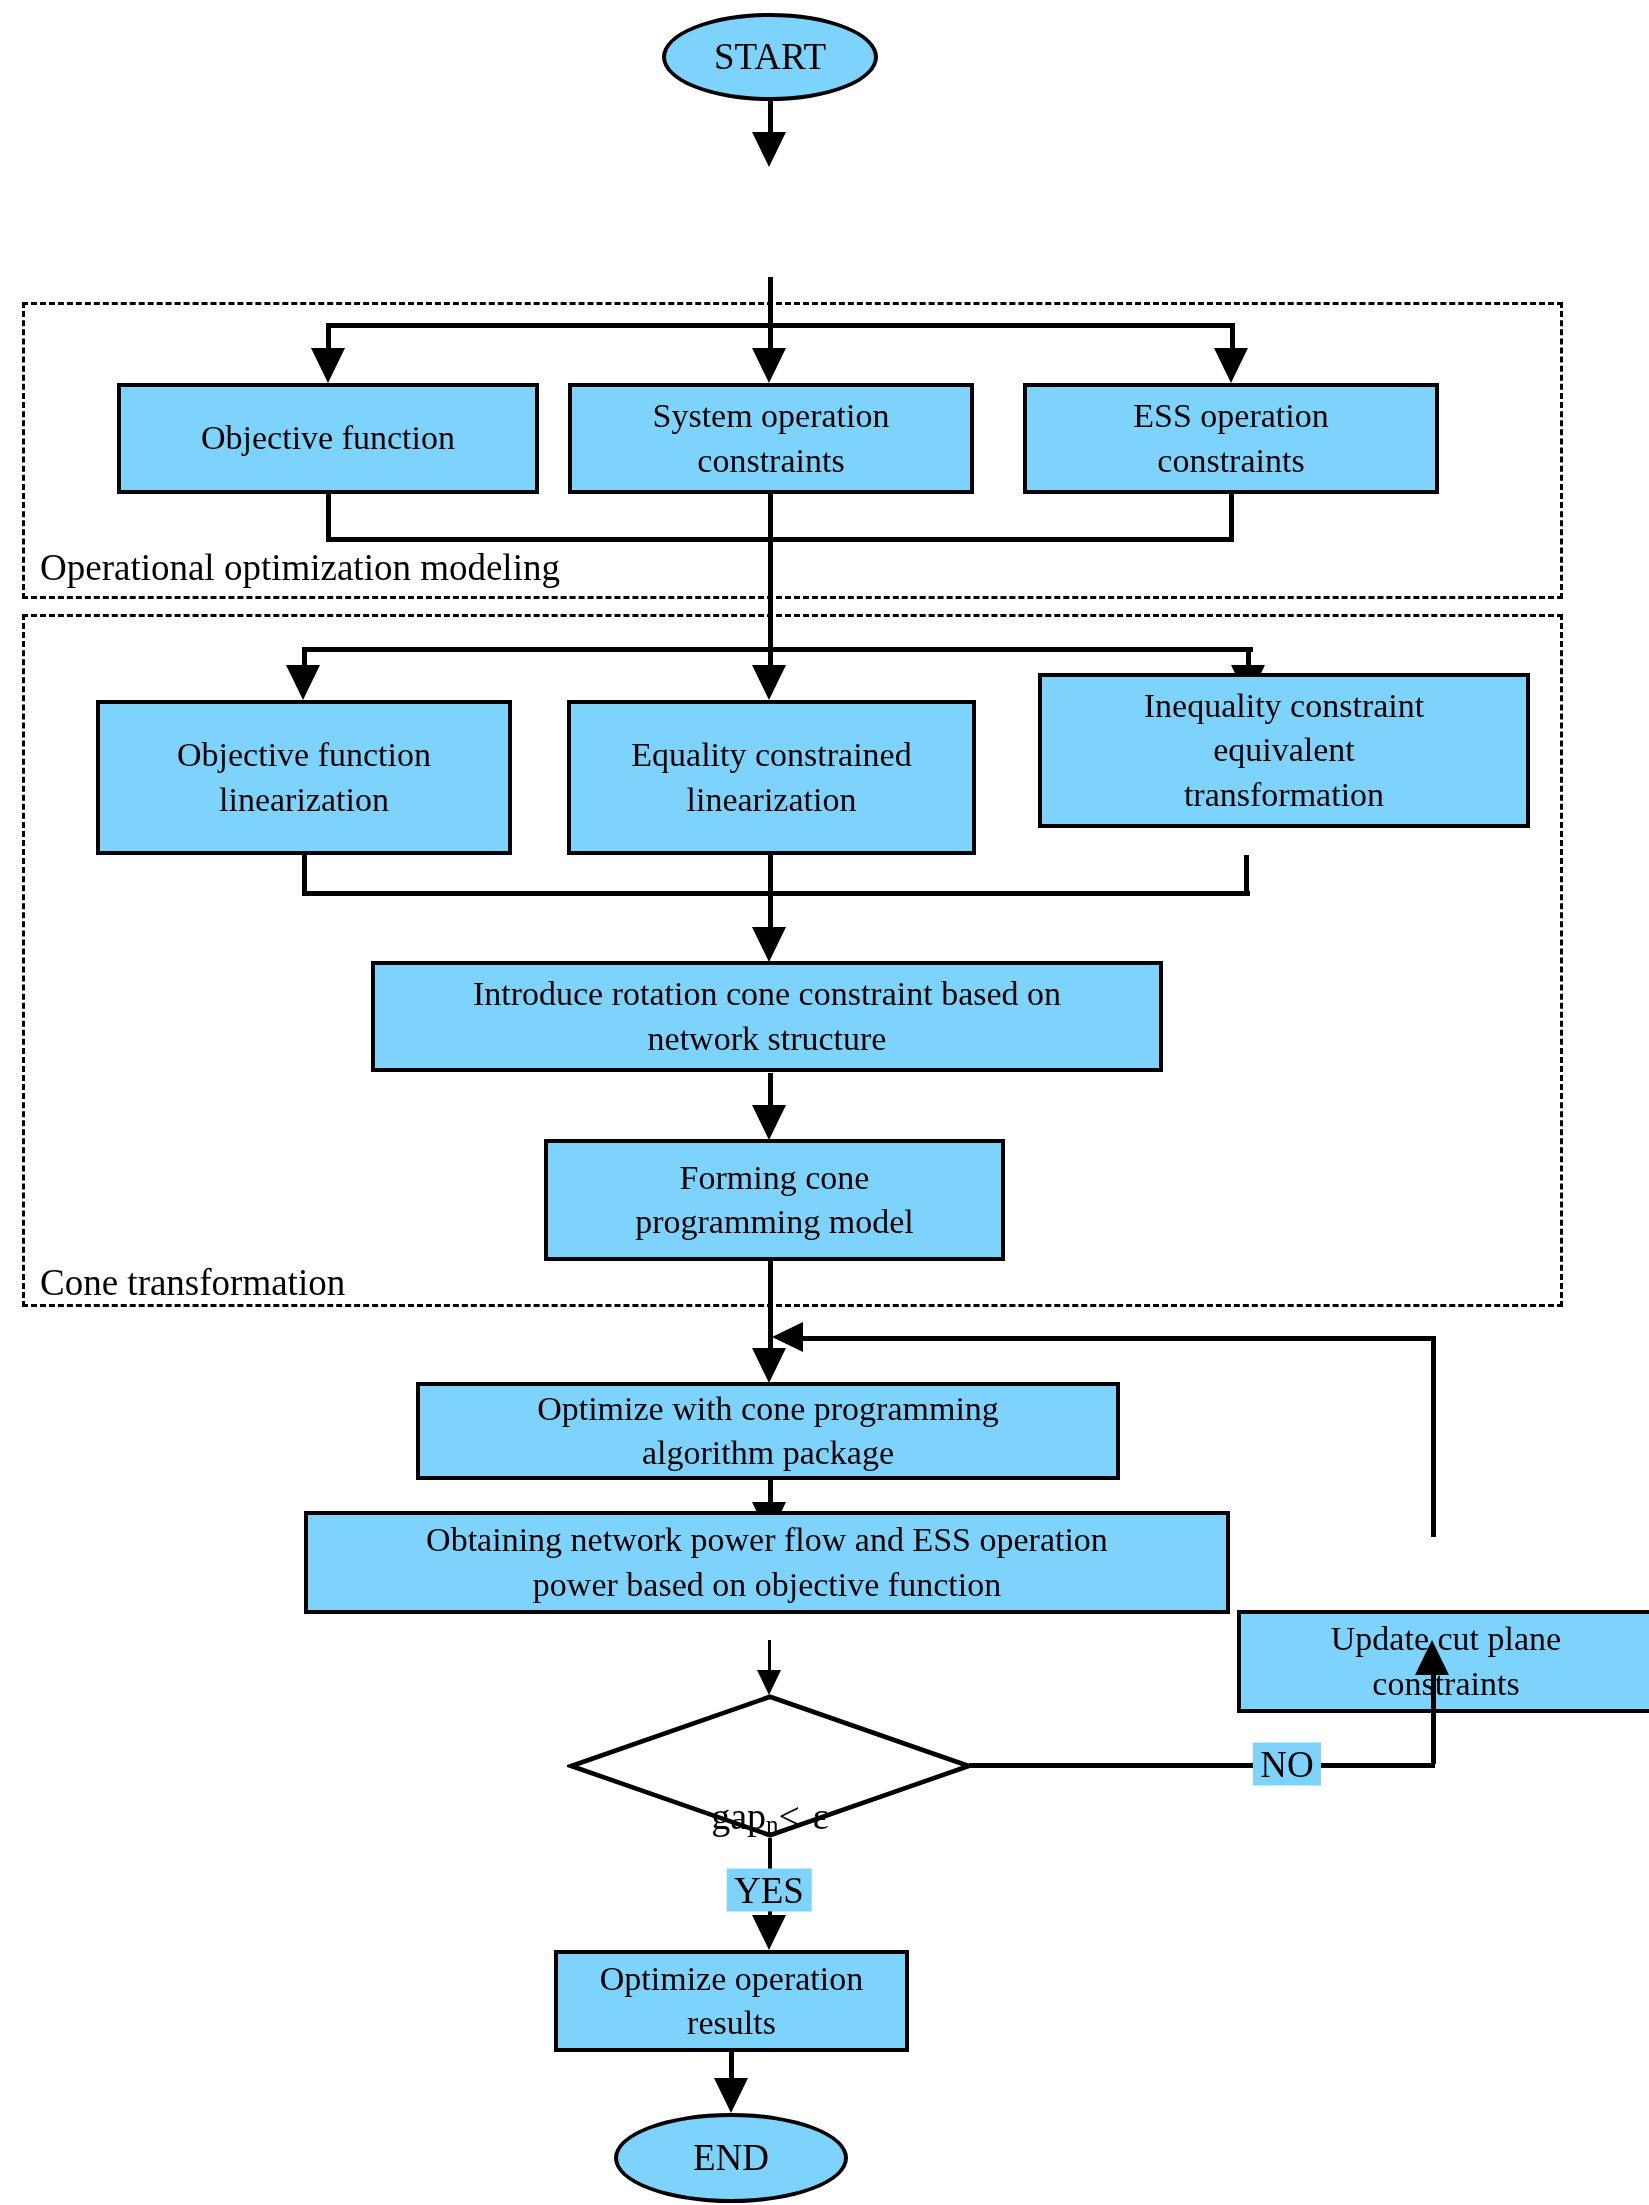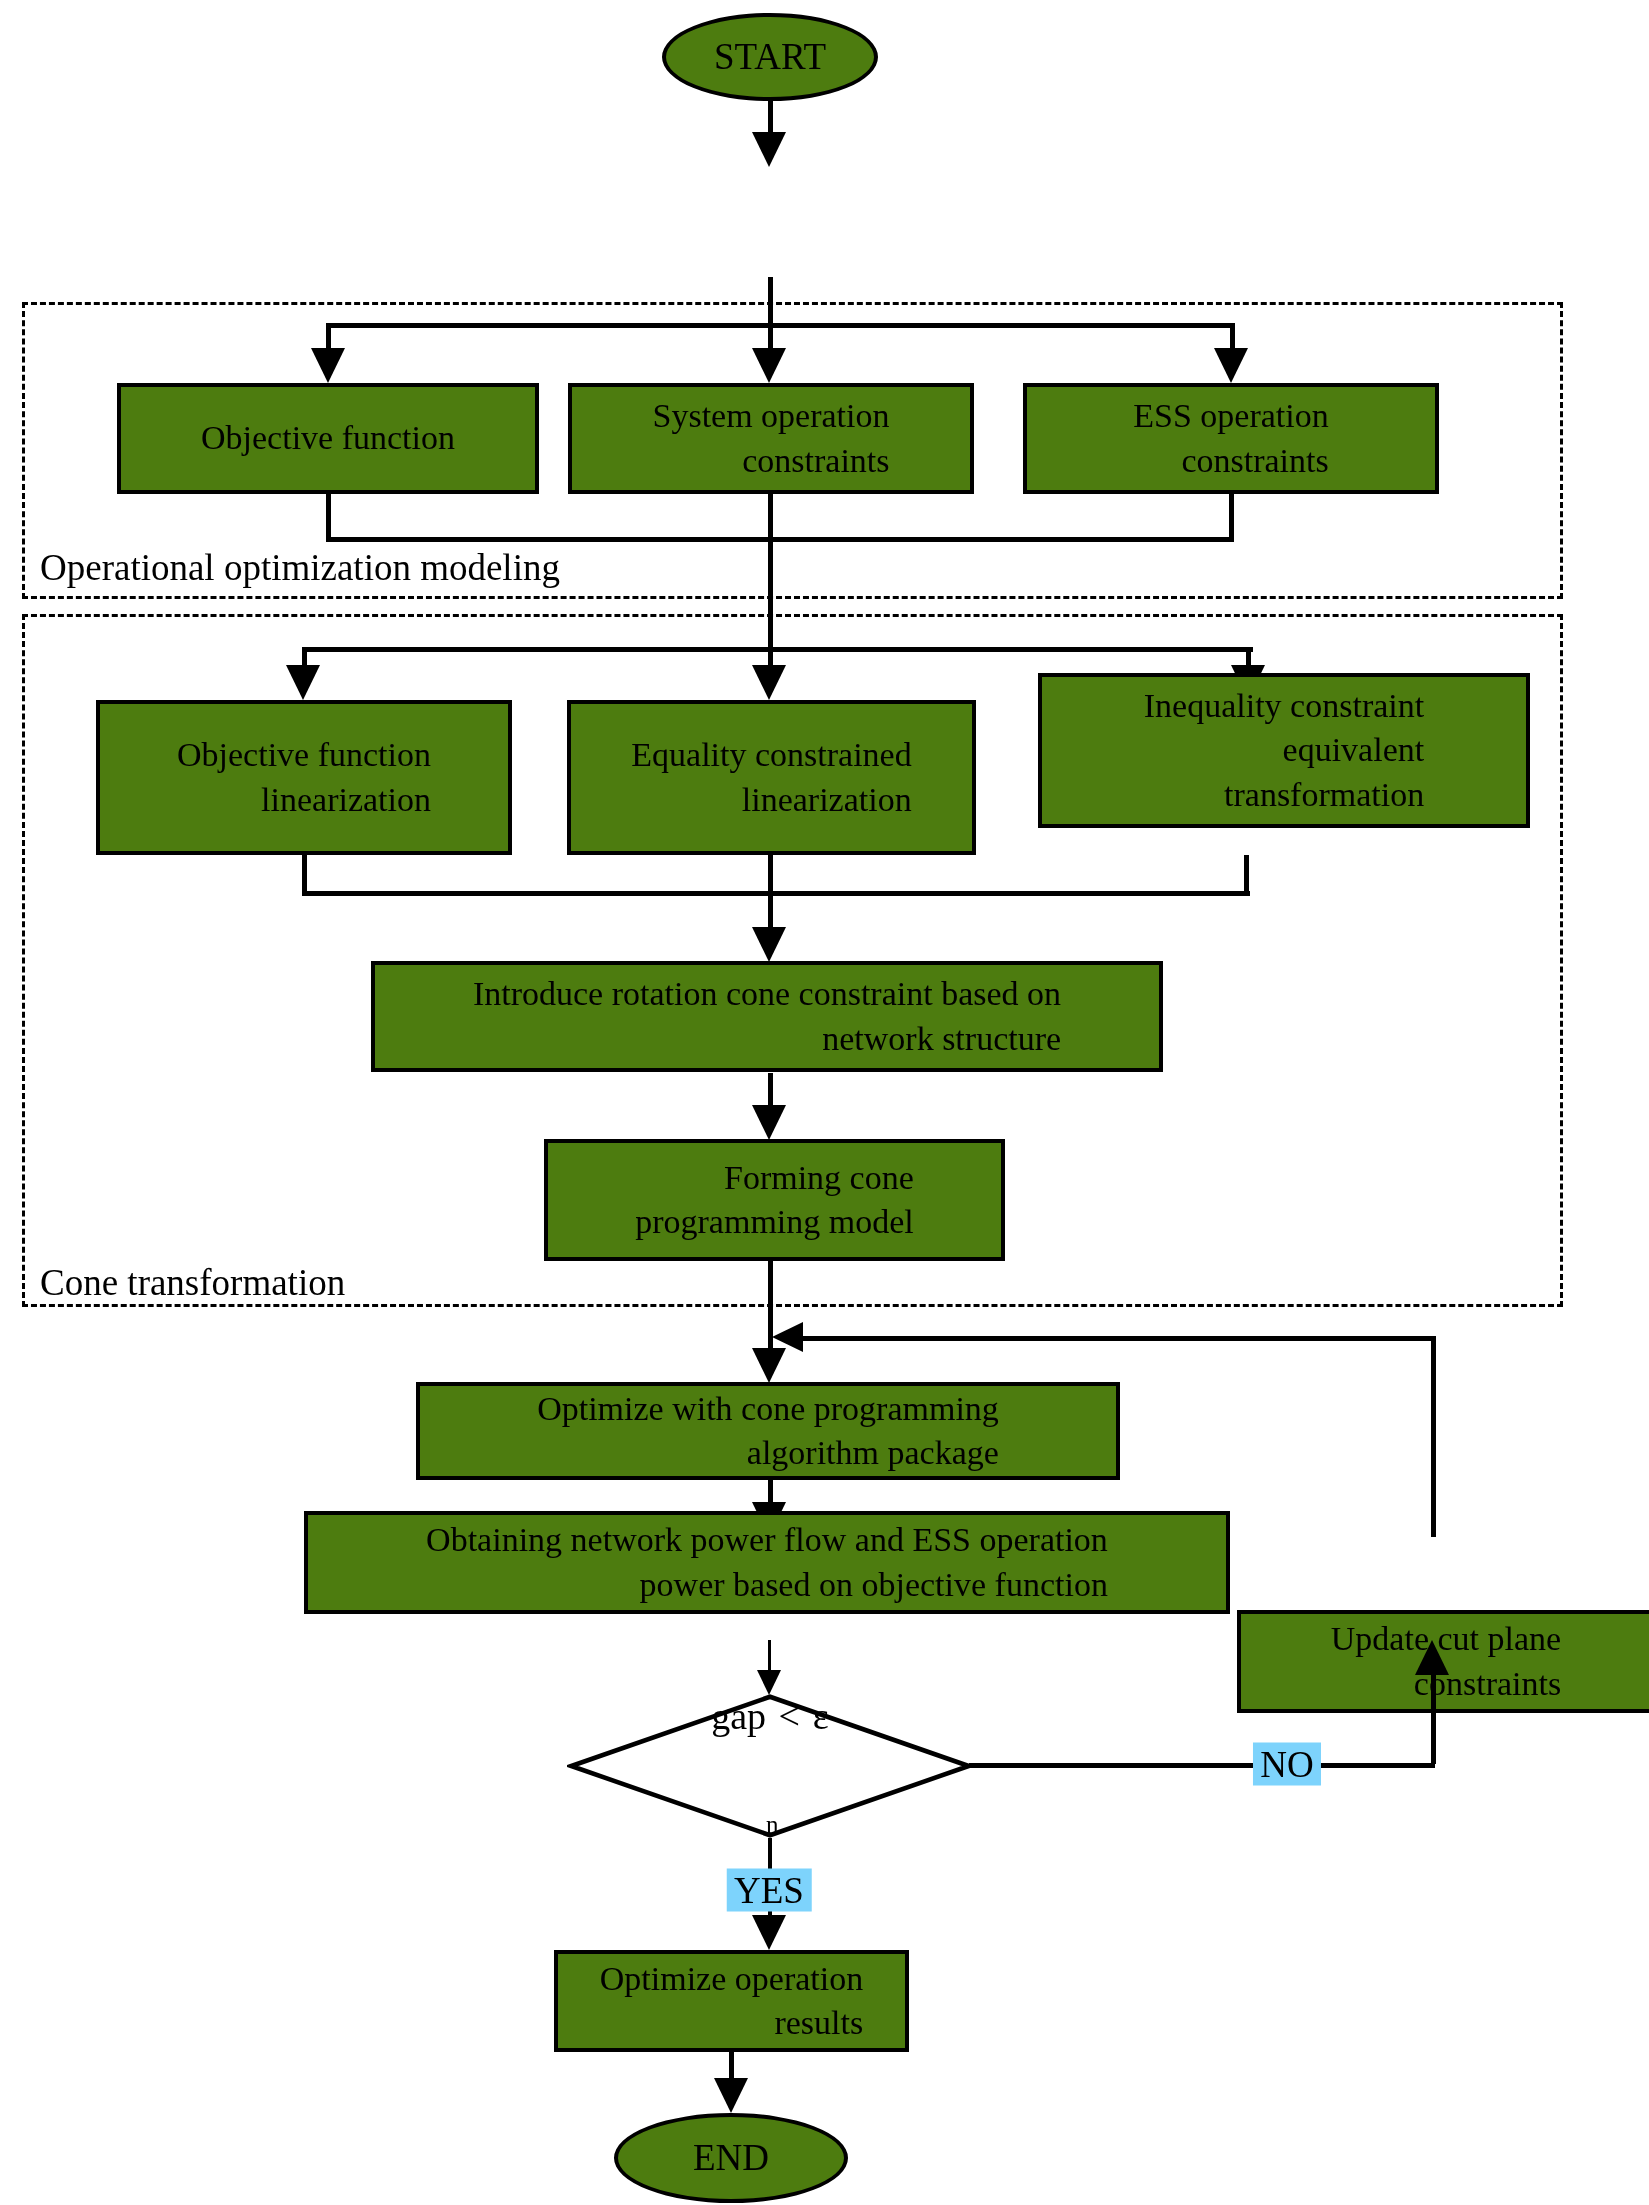--- a/index.html
+++ b/index.html
@@ -5,8 +5,8 @@
   html,body{margin:0;padding:0;background:#fff}
   .canvas{position:relative;width:1649px;height:2206px;background:#fff;
           font-family:"Liberation Serif",serif;color:#000;overflow:hidden}
-  .box{position:absolute;border:4.6px solid #000;background:#4d7c0f;box-sizing:border-box;
-       display:flex;align-items:center;justify-content:center;text-align:right;
+  .box{position:absolute;border:4.6px solid #000;background:#7dd3fc;box-sizing:border-box;
+       display:flex;align-items:center;justify-content:center;text-align:center;
        font-size:34px;line-height:1.3;white-space:pre-line}
   .oval{border-radius:50%;font-size:37px}
   .line{position:absolute;background:#000}

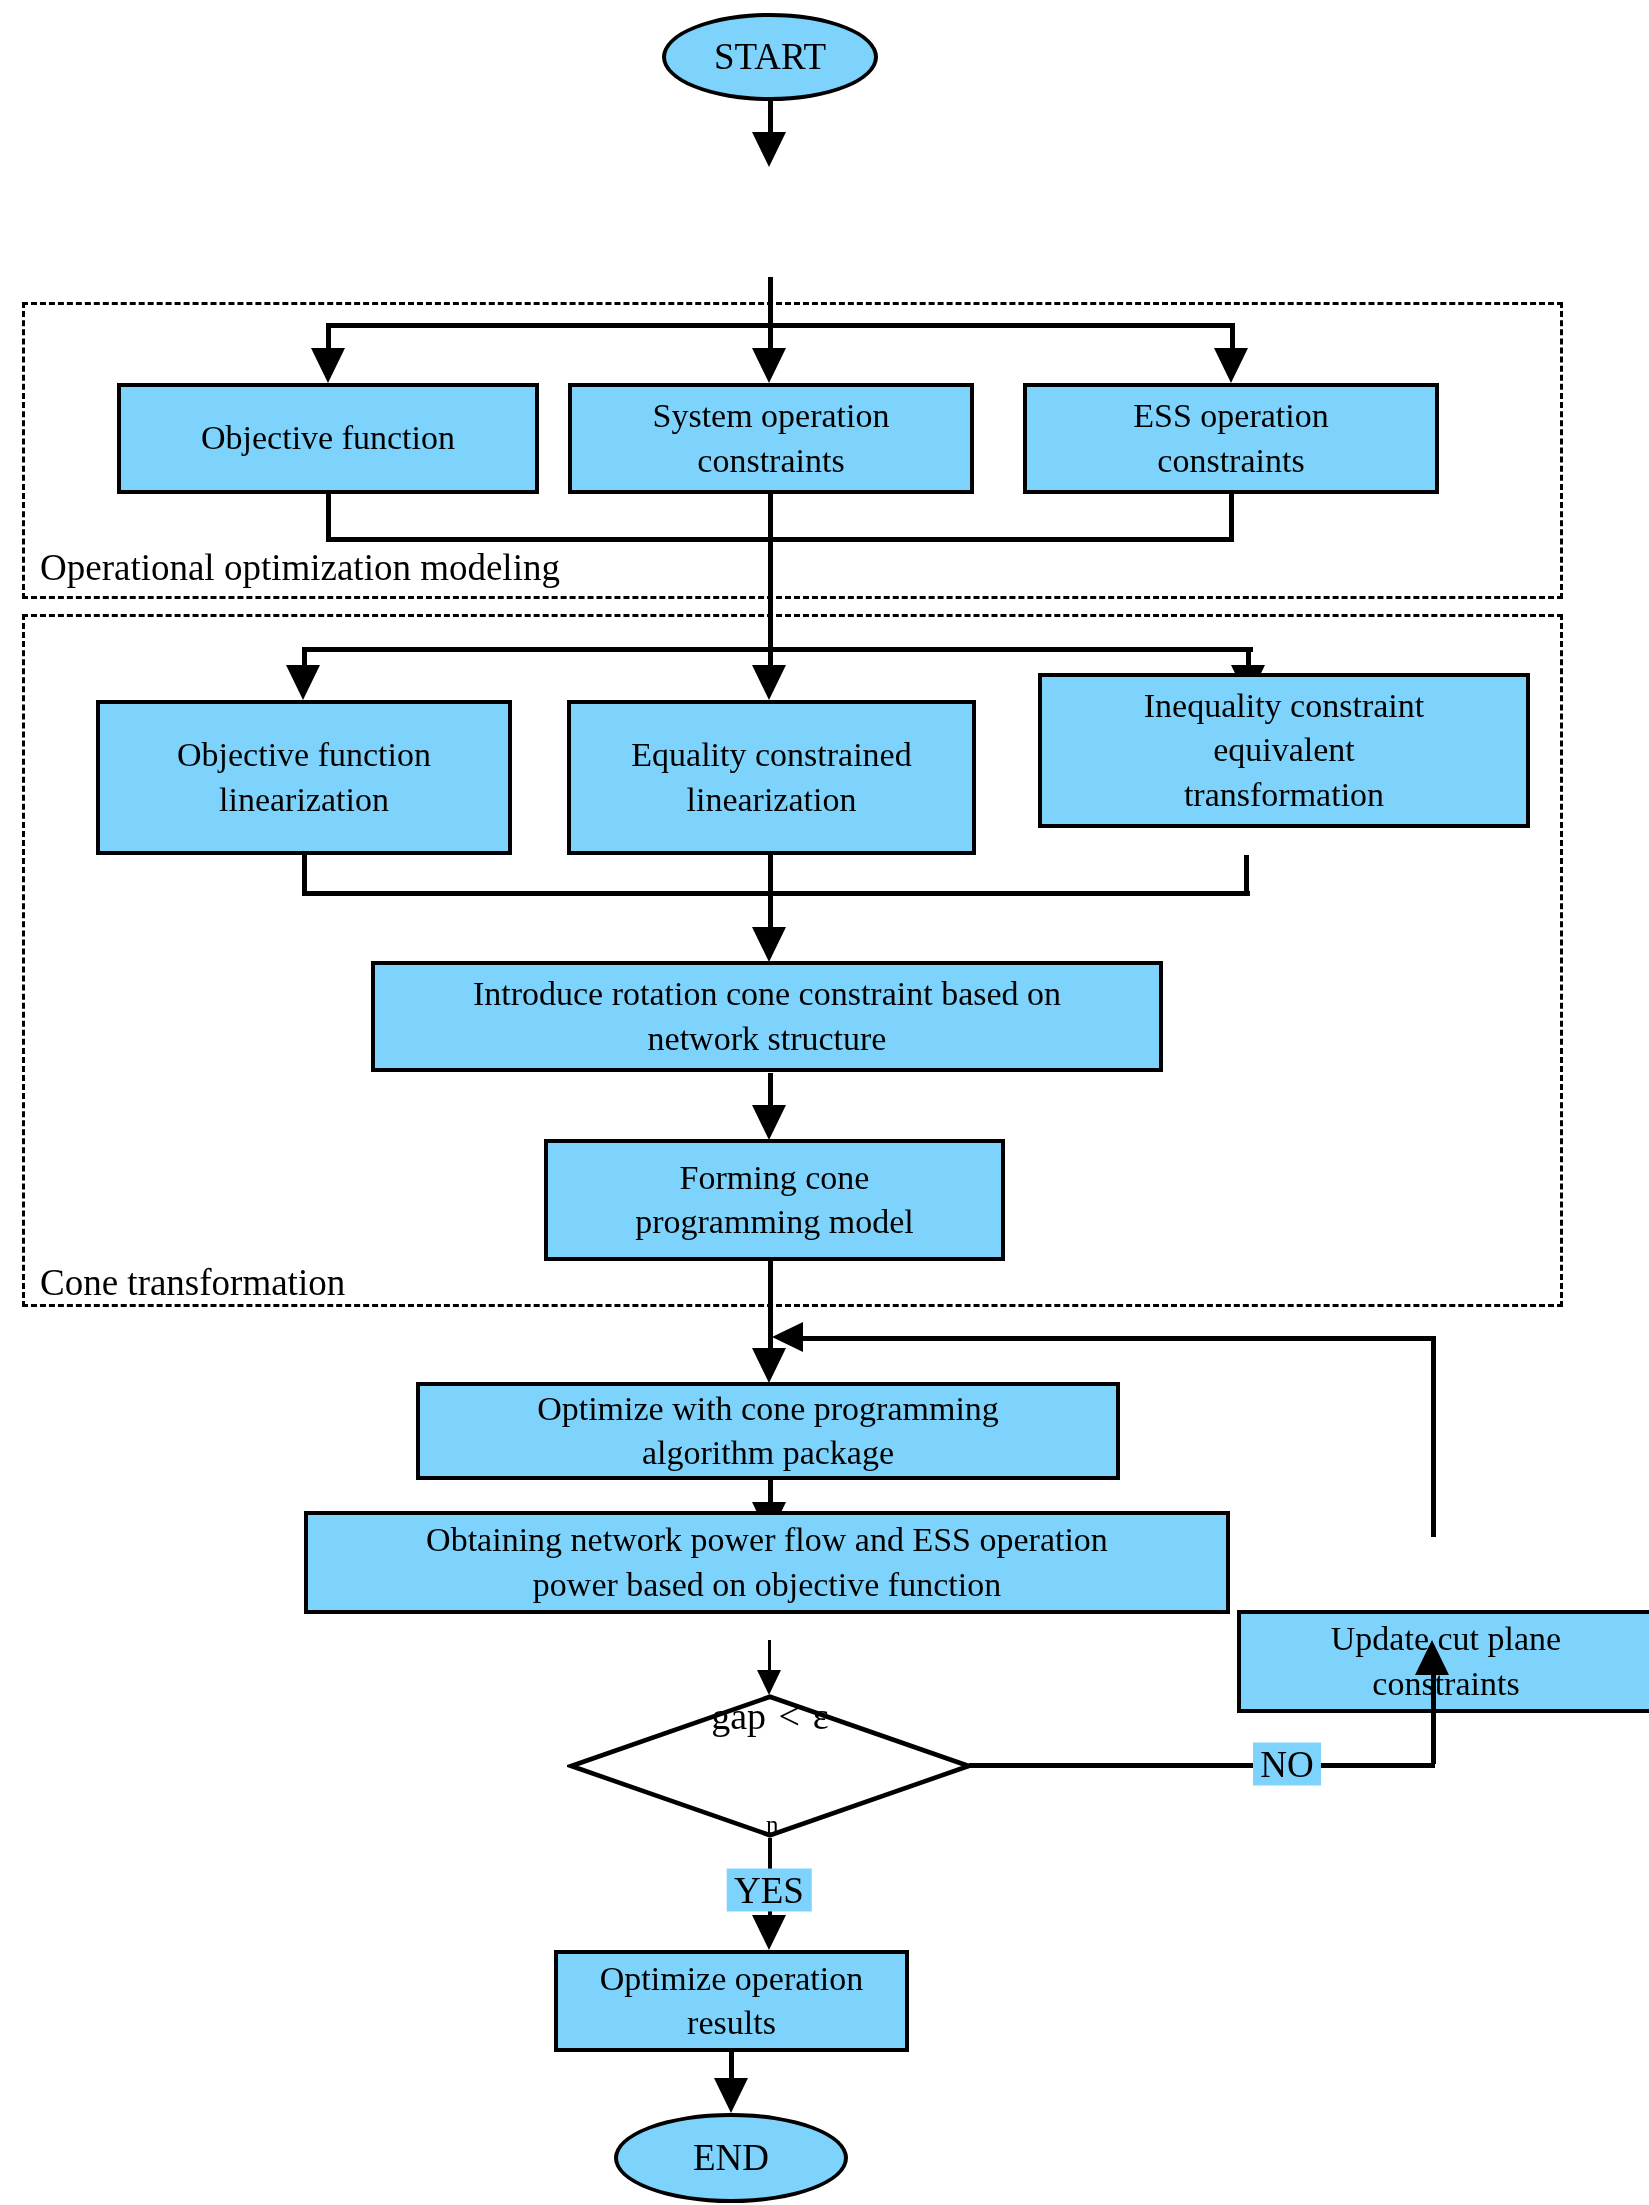--- a/index.html
+++ b/index.html
@@ -22,7 +22,7 @@
   .diamond-wrap{position:absolute}
   .diamond-wrap svg{display:block}
   .diamond-text{position:absolute;left:0;top:0;right:0;bottom:0;display:flex;
-                align-items:flex-start;justify-content:center;font-size:38px}
+                align-items:flex-end;justify-content:center;font-size:38px}
   .diamond-text sub{font-size:25px;line-height:0;align-self:flex-end;margin-bottom:12.8px}
   .diamond-text .eps{margin-left:12.8px}
 </style>

